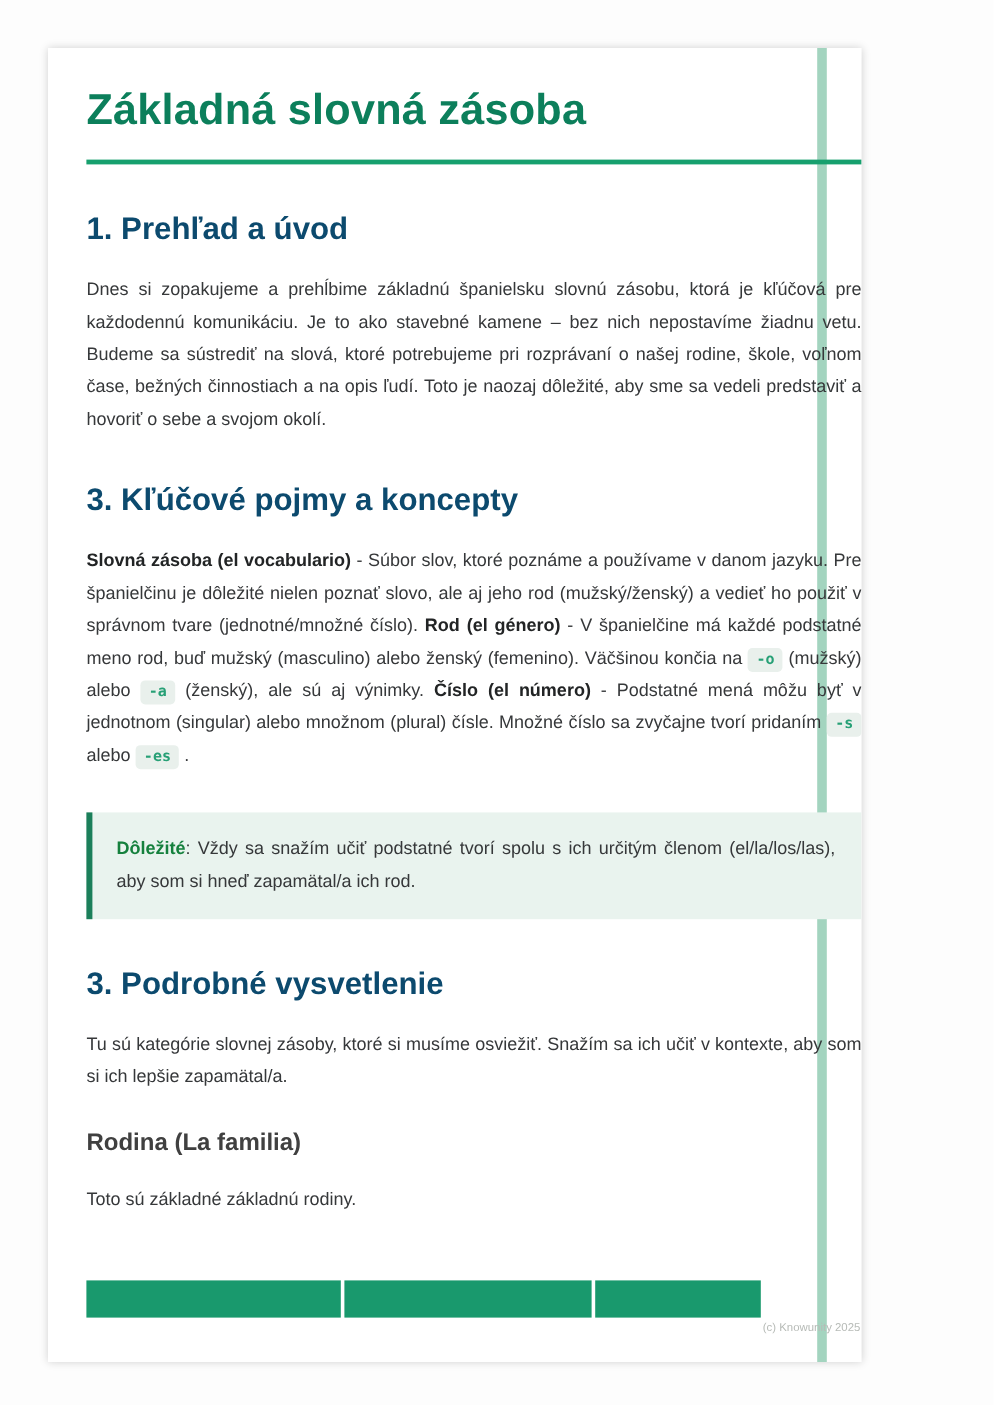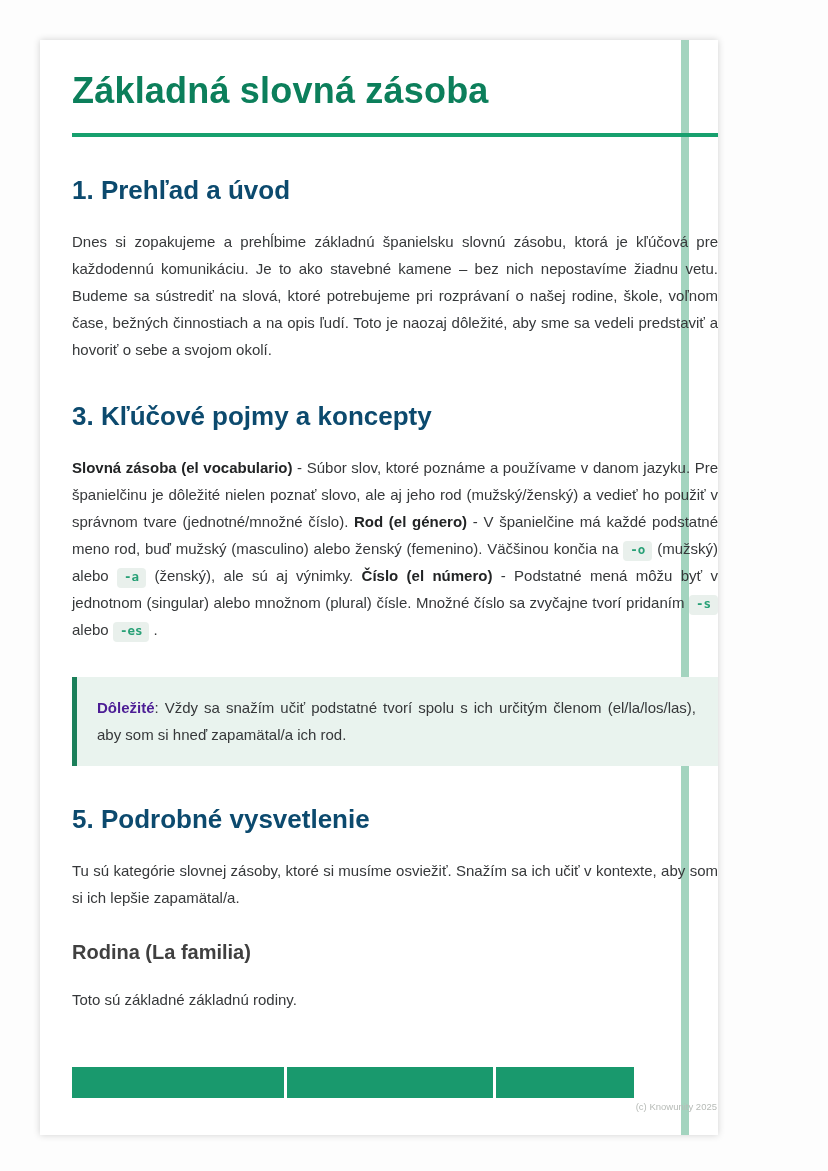--- a/index.html
+++ b/index.html
@@ -101,7 +101,7 @@
     color: #36383a;
     text-align: justify;
   }
-  .callout strong { color: #4c1d95; }
+  .callout strong { color: #15803d; }
   .vocab-table {
     margin-top: 54px;
     width: 562px;

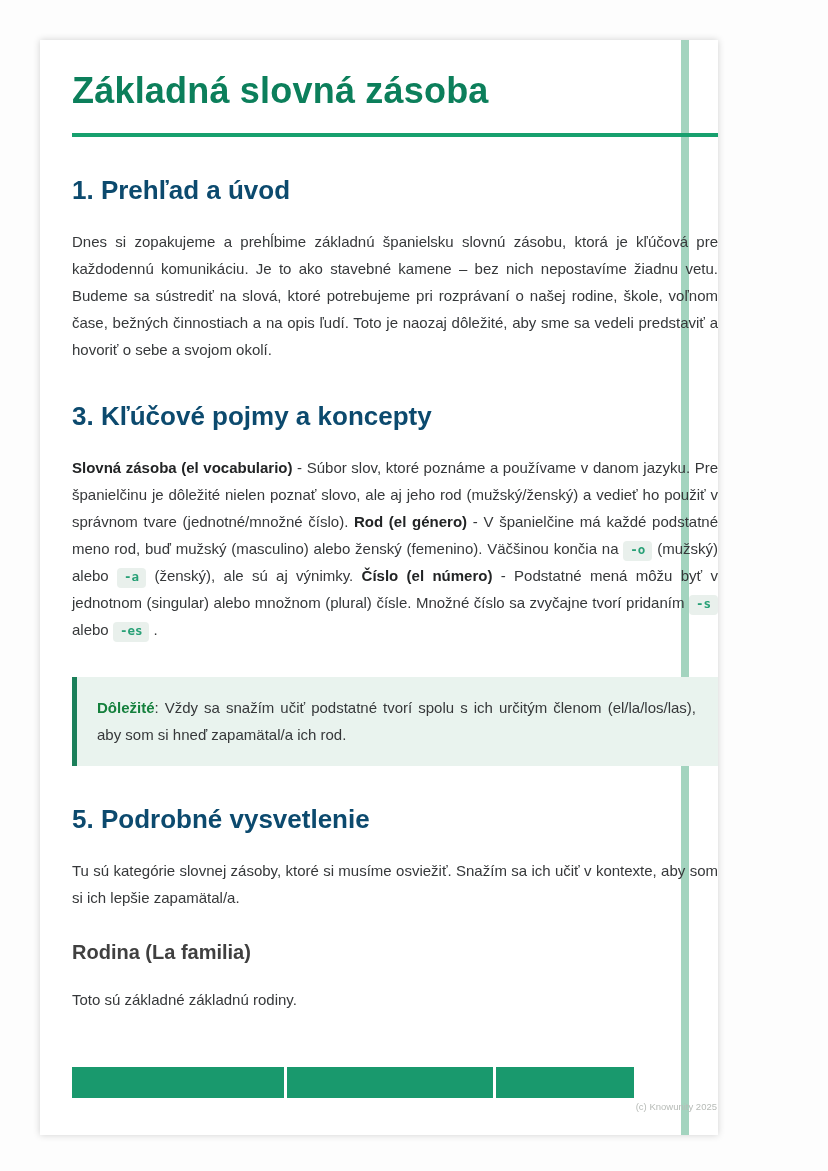--- a/index.html
+++ b/index.html
@@ -145,7 +145,7 @@
         <p><strong>Dôležité</strong><span>: Vždy sa snažím učiť podstatné tvorí spolu s ich určitým členom (el/la/los/las), aby som si hneď zapamätal/a ich rod.</span></p>
       </div>
 
-      <h2 class="section-heading">5. Podrobné vysvetlenie</h2>
+      <h2 class="section-heading">3. Podrobné vysvetlenie</h2>
       <p class="body-text">Tu sú kategórie slovnej zásoby, ktoré si musíme osviežiť. Snažím sa ich učiť v kontexte, aby som si ich lepšie zapamätal/a.</p>
 
       <h3 class="sub-heading">Rodina (La familia)</h3>

